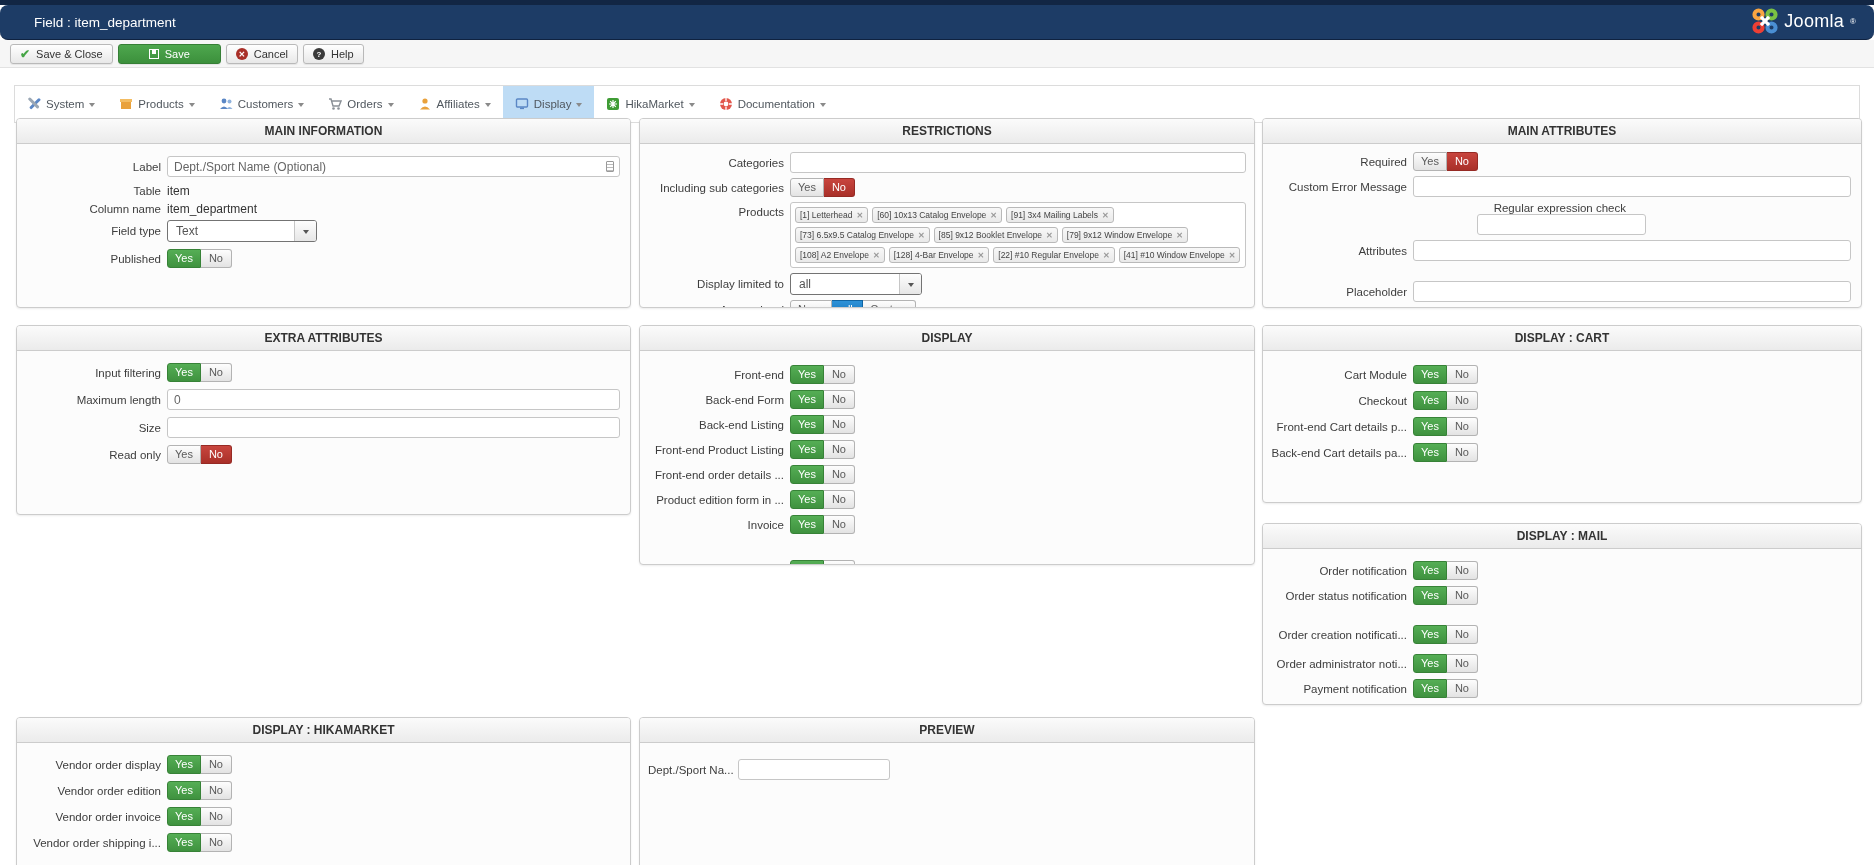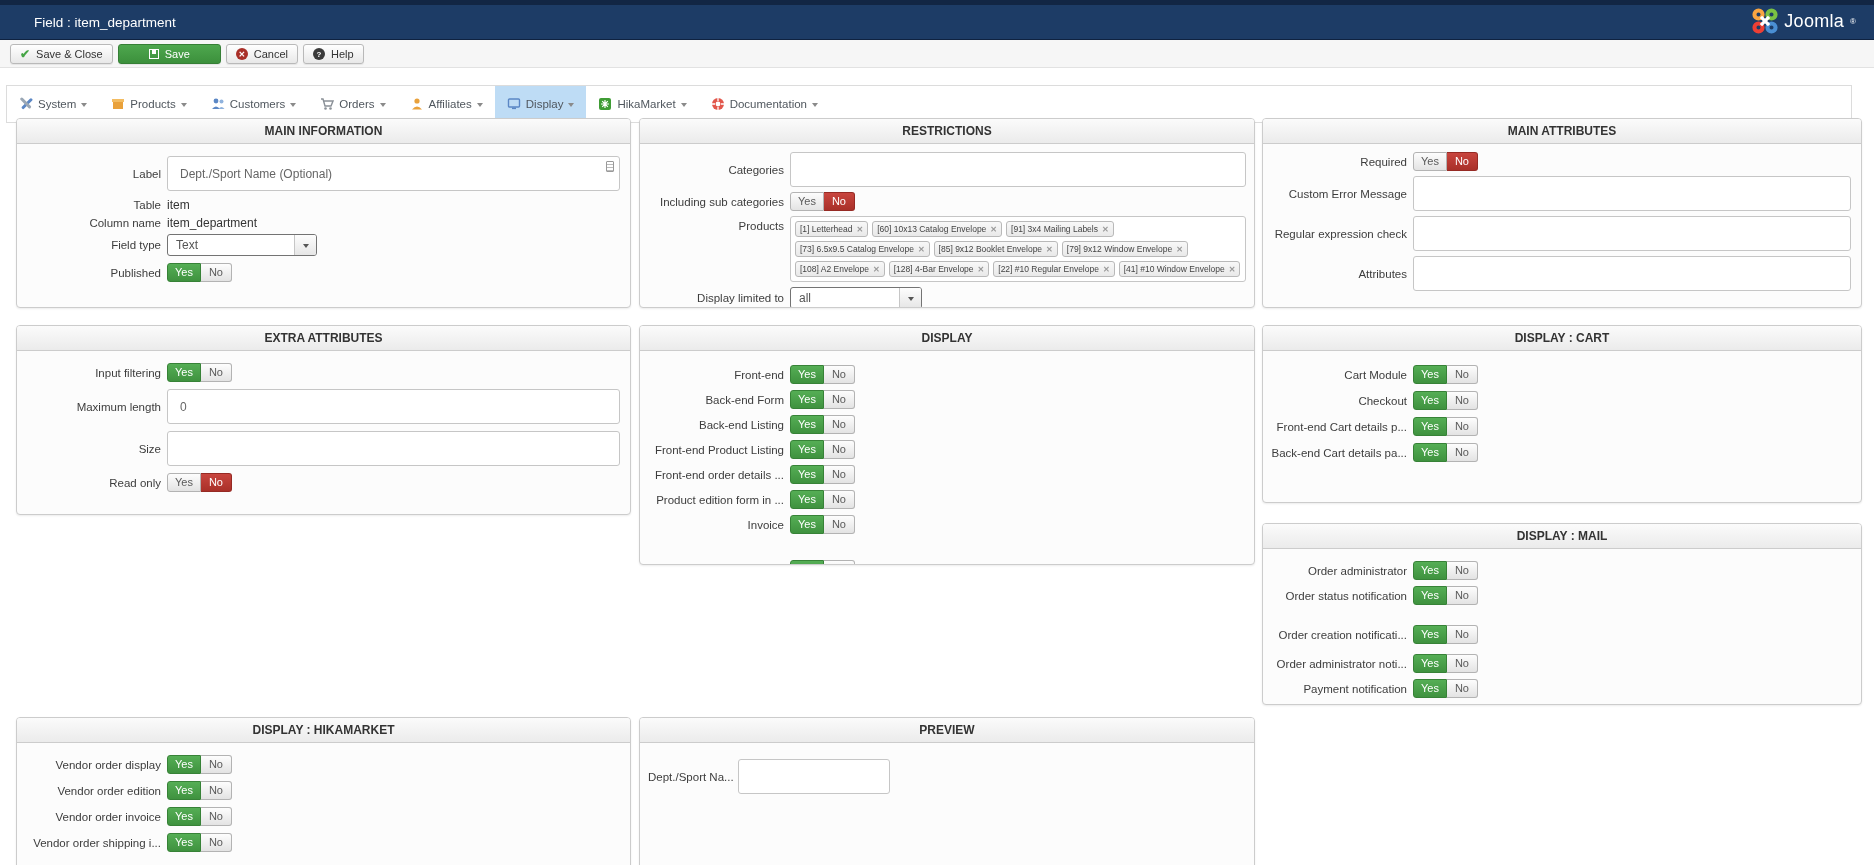--- a/index.html
+++ b/index.html
@@ -9,7 +9,7 @@
   
   .topstrip { position:absolute; left:0; top:0; width:100%; height:5px; background:#122644; }
   .topbar { position:absolute; left:0; top:5px; width:100%; height:35px; background:#1d3c66;
-    border-bottom:1px solid #0f2240; }
+    border-bottom:1px solid #0f2240;border-radius:8px; }
   .page-title { position:absolute; left:34px; top:10px; color:#ffffff; font-size:13.5px; }
   .logo { position:absolute; right:18px; top:3px; display:flex; align-items:center; gap:6px; color:#fff; }
   .logo-text { font-size:18px; letter-spacing:.3px; }

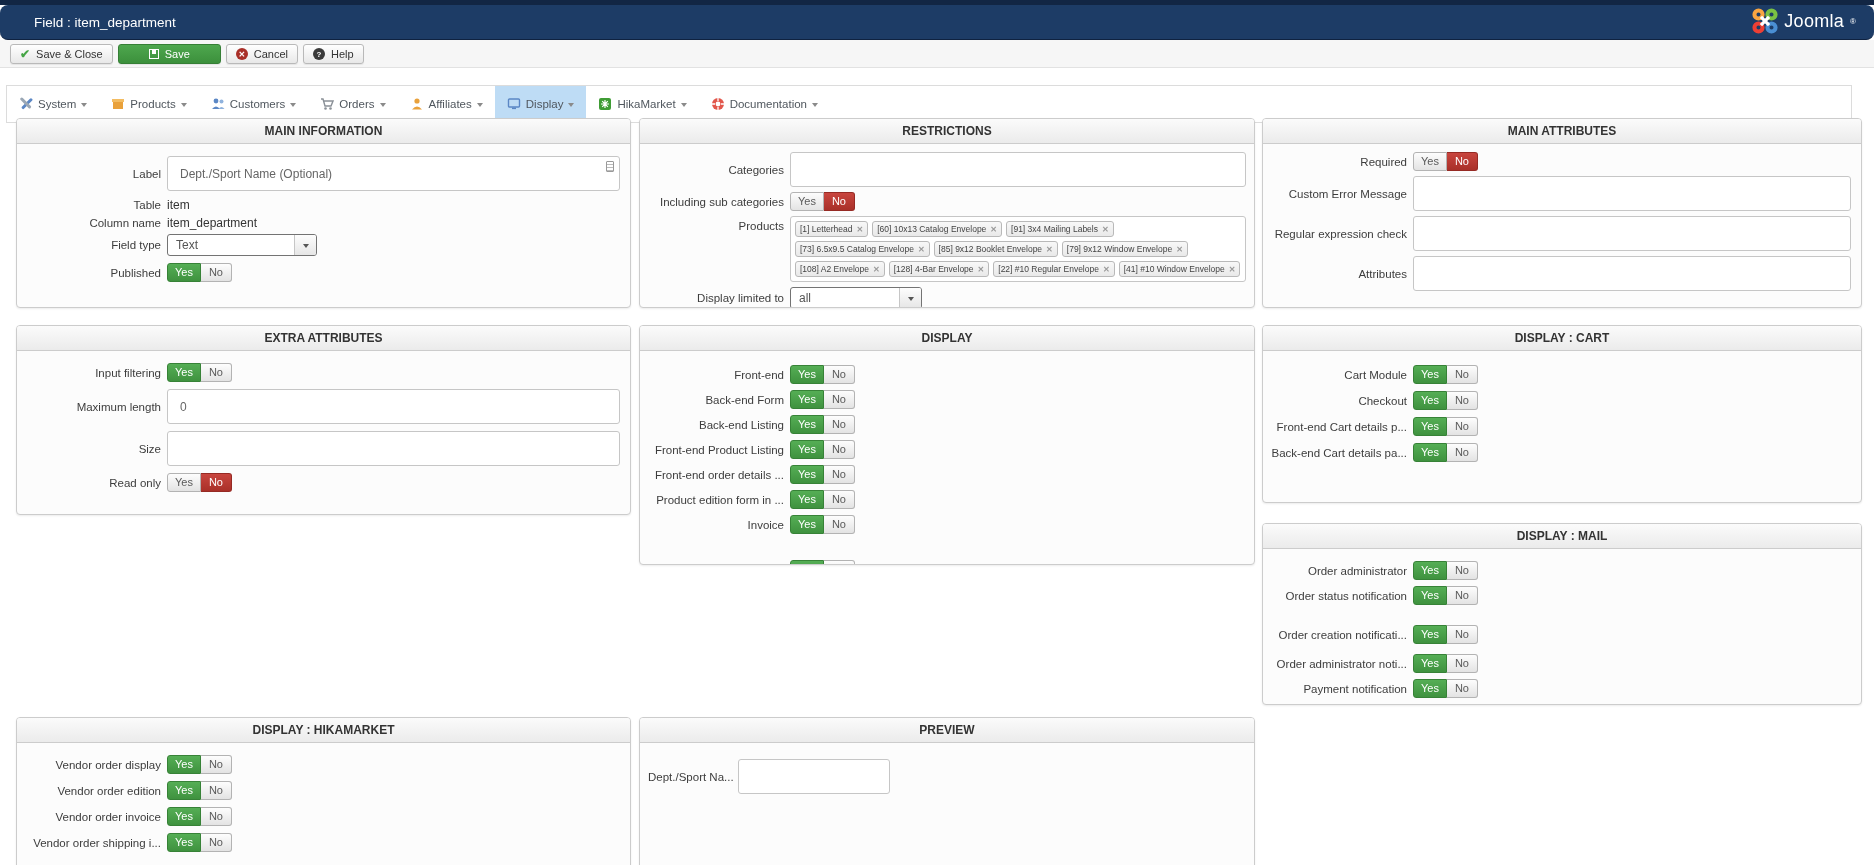--- a/index.html
+++ b/index.html
@@ -32,7 +32,7 @@
   .icon-floppy::after { content:""; position:absolute; left:2px; top:0; width:4px; height:4px; background:#fff; }
 
   
-  .menubar { position:absolute; left:6px; top:85px; width:1846px; height:38px; background:#fff;
+  .menubar { position:absolute; left:14px; top:85px; width:1846px; height:38px; background:#fff;
     border:1px solid #dcdcdc; border-radius:0; display:flex; align-items:stretch; }
   .menu-item { display:flex; align-items:center; gap:5px; padding:0 12px; font-size:11.5px;
     color:#50575e; cursor:pointer; }

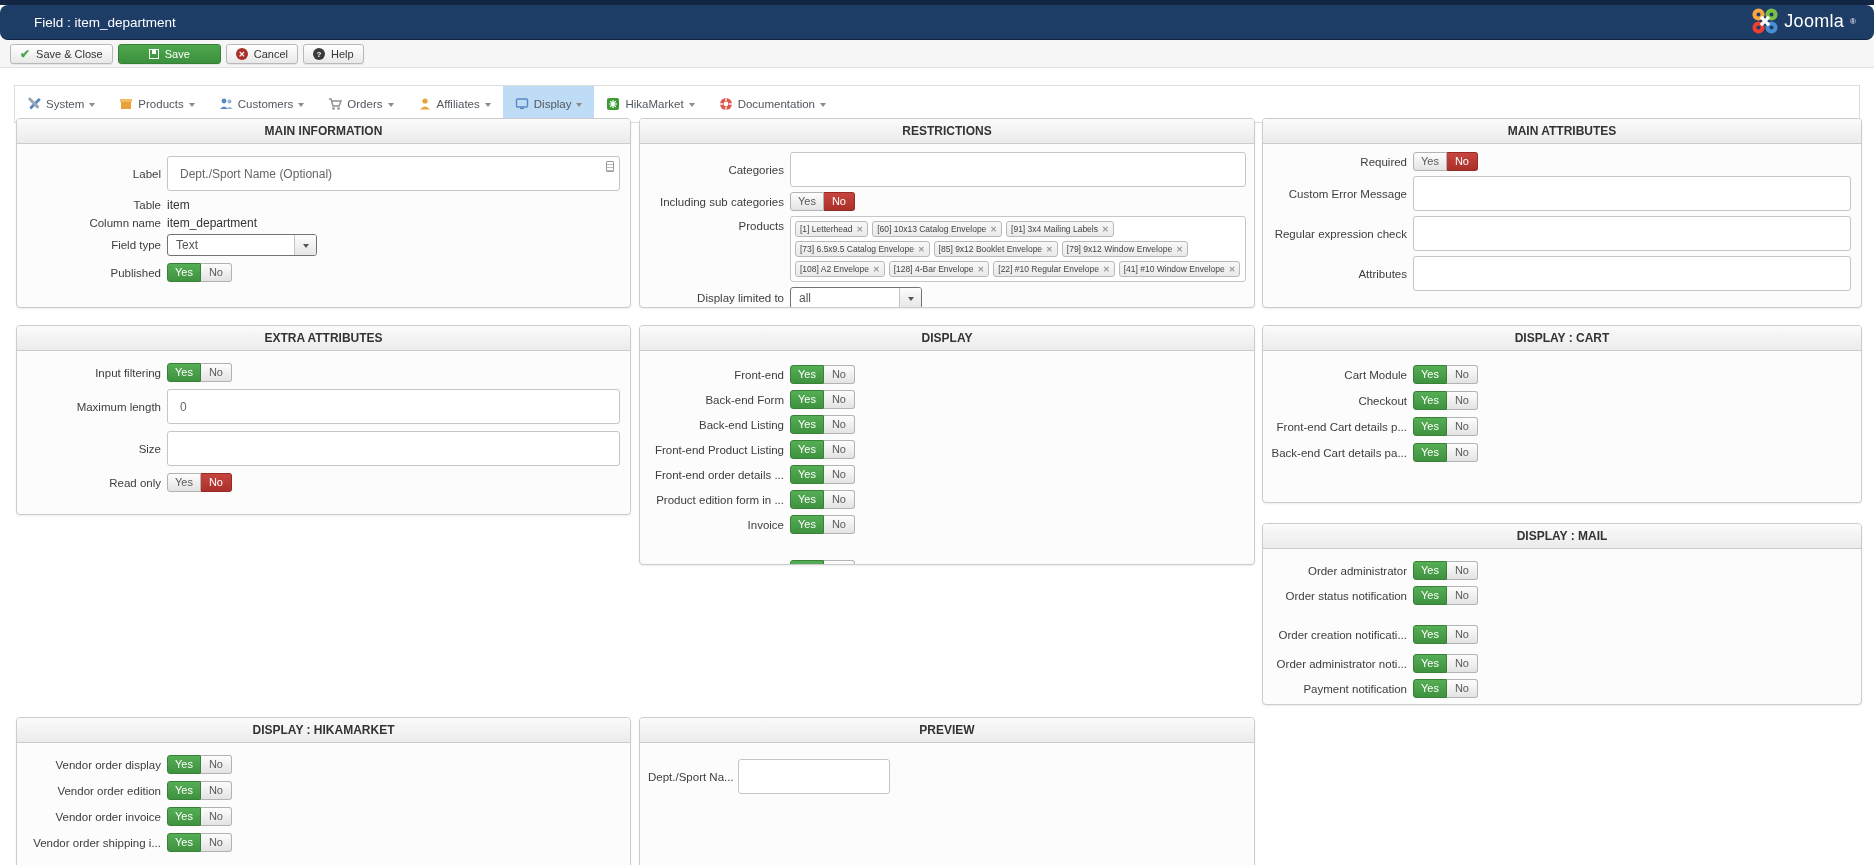--- a/index.html
+++ b/index.html
@@ -53,8 +53,8 @@
   .flabel { width:136px; flex-shrink:0; text-align:right; font-size:11.5px; color:#3d3d3d;
     margin-right:6px; white-space:nowrap; }
   .fvalue { font-size:12px; color:#333; }
-  .tinput { height:35px; border:1px solid #c6c6c6; border-radius:3px; background:#fff;
-    font-size:12px; color:#666; padding:1px 12px; font-family:"Liberation Sans",sans-serif; }
+  .tinput { height:21px; border:1px solid #c6c6c6; border-radius:3px; background:#fff;
+    font-size:12px; color:#666; padding:1px 6px; font-family:"Liberation Sans",sans-serif; }
   .grow { flex:1 1 auto; min-width:0; }
   .input-wrap { position:relative; display:flex; }
   .input-wrap .tinput { width:100%; }

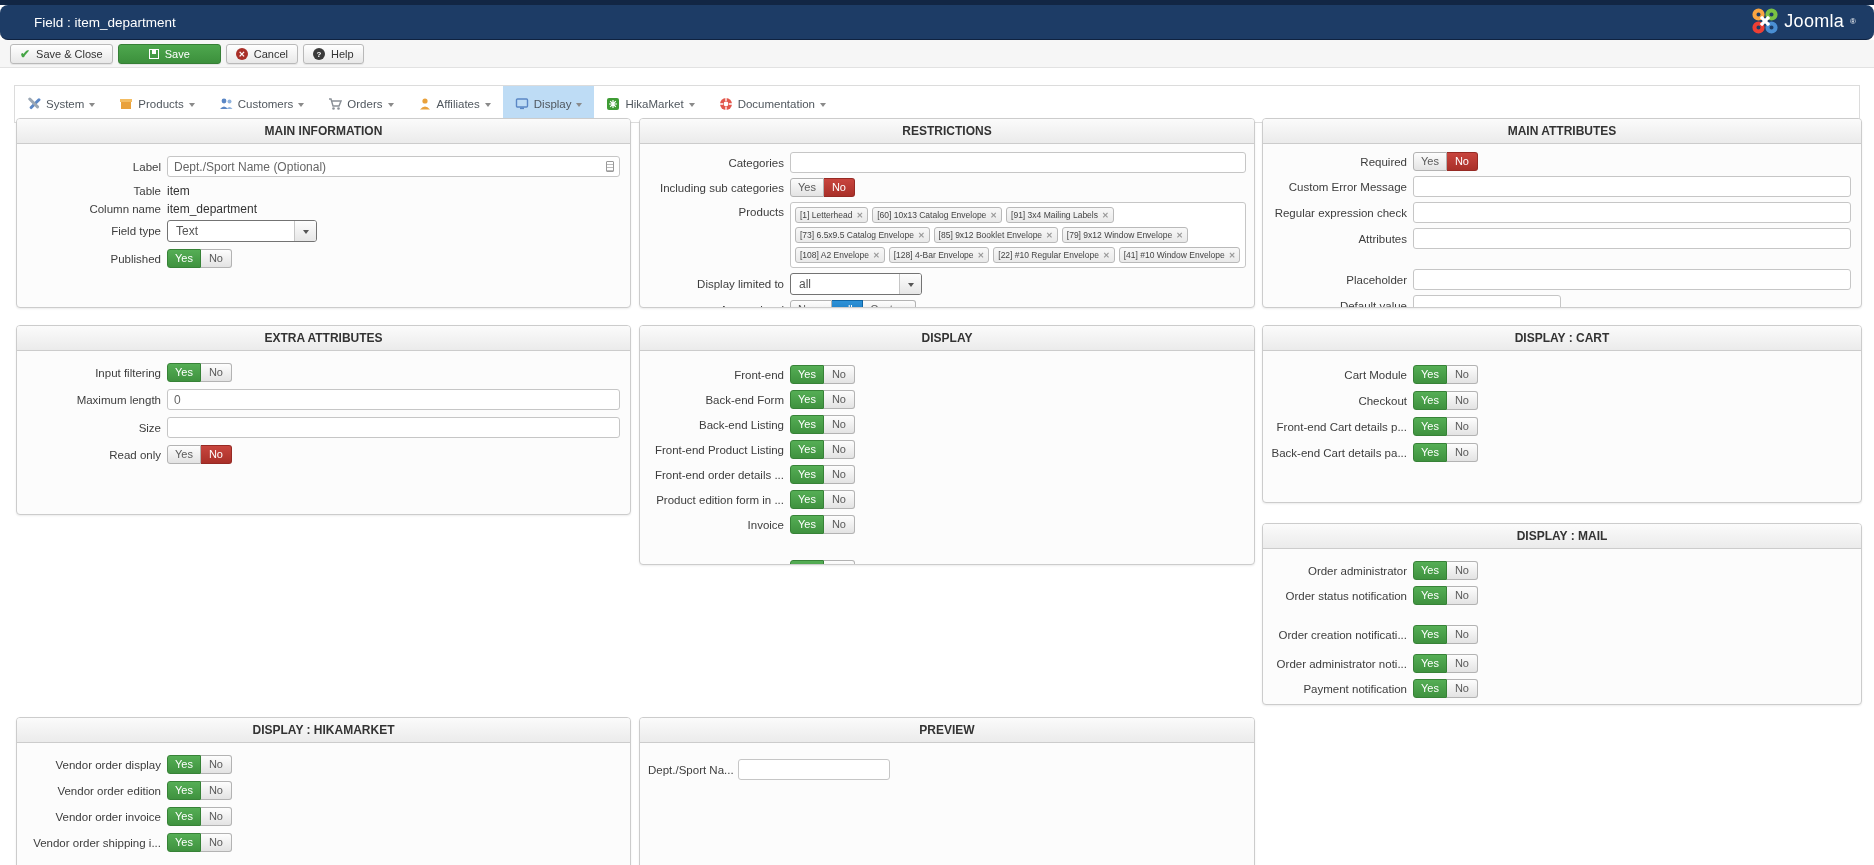--- a/index.html
+++ b/index.html
@@ -343,7 +343,7 @@
       <span class="flabel">Custom Error Message</span>
       <input class="tinput grow" style="">
     </div>
-    <div class="frow" style="margin-bottom:5px;">
+    <div class="frow" style="margin-bottom:5px;flex-direction:column;">
       <span class="flabel">Regular expression check</span>
       <input class="tinput grow" style="">
     </div>

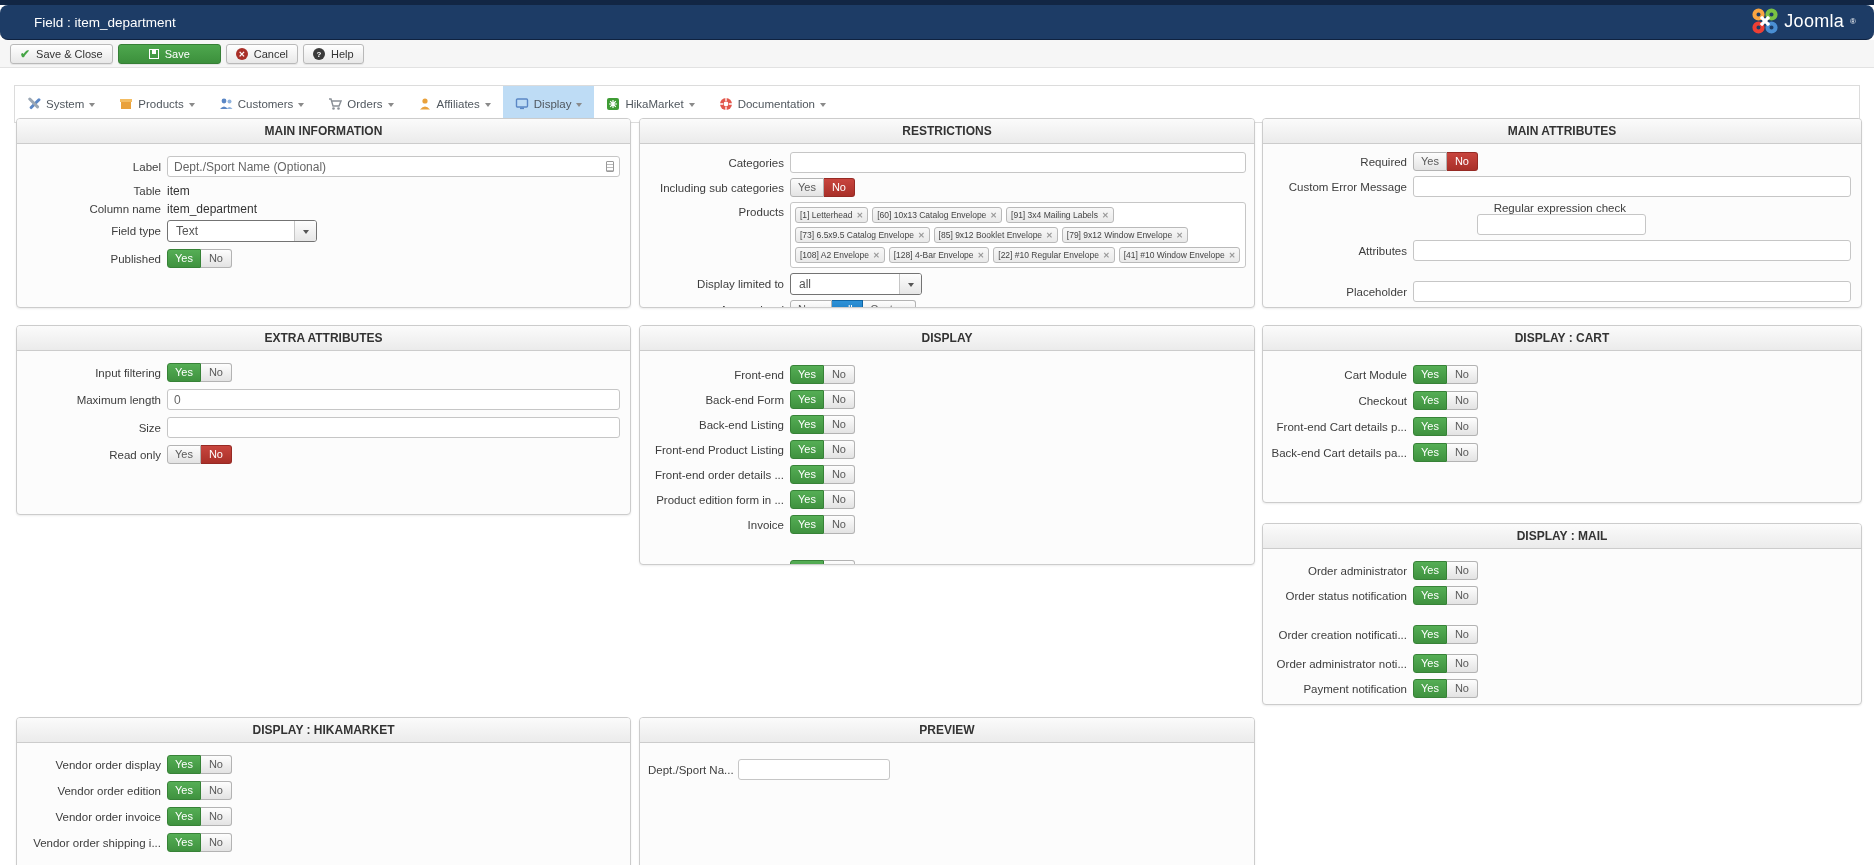--- a/index.html
+++ b/index.html
@@ -490,7 +490,7 @@
   <div class="panel-header">DISPLAY : MAIL</div>
   <div class="panel-body" style="padding-top:12px;">
     <div class="frow" style="margin-bottom:6px;">
-        <span class="flabel">Order administrator</span>
+        <span class="flabel">Order notification</span>
         <span class="toggle">
           <span class="tbtn on-green">Yes</span>
           <span class="tbtn">No</span>

